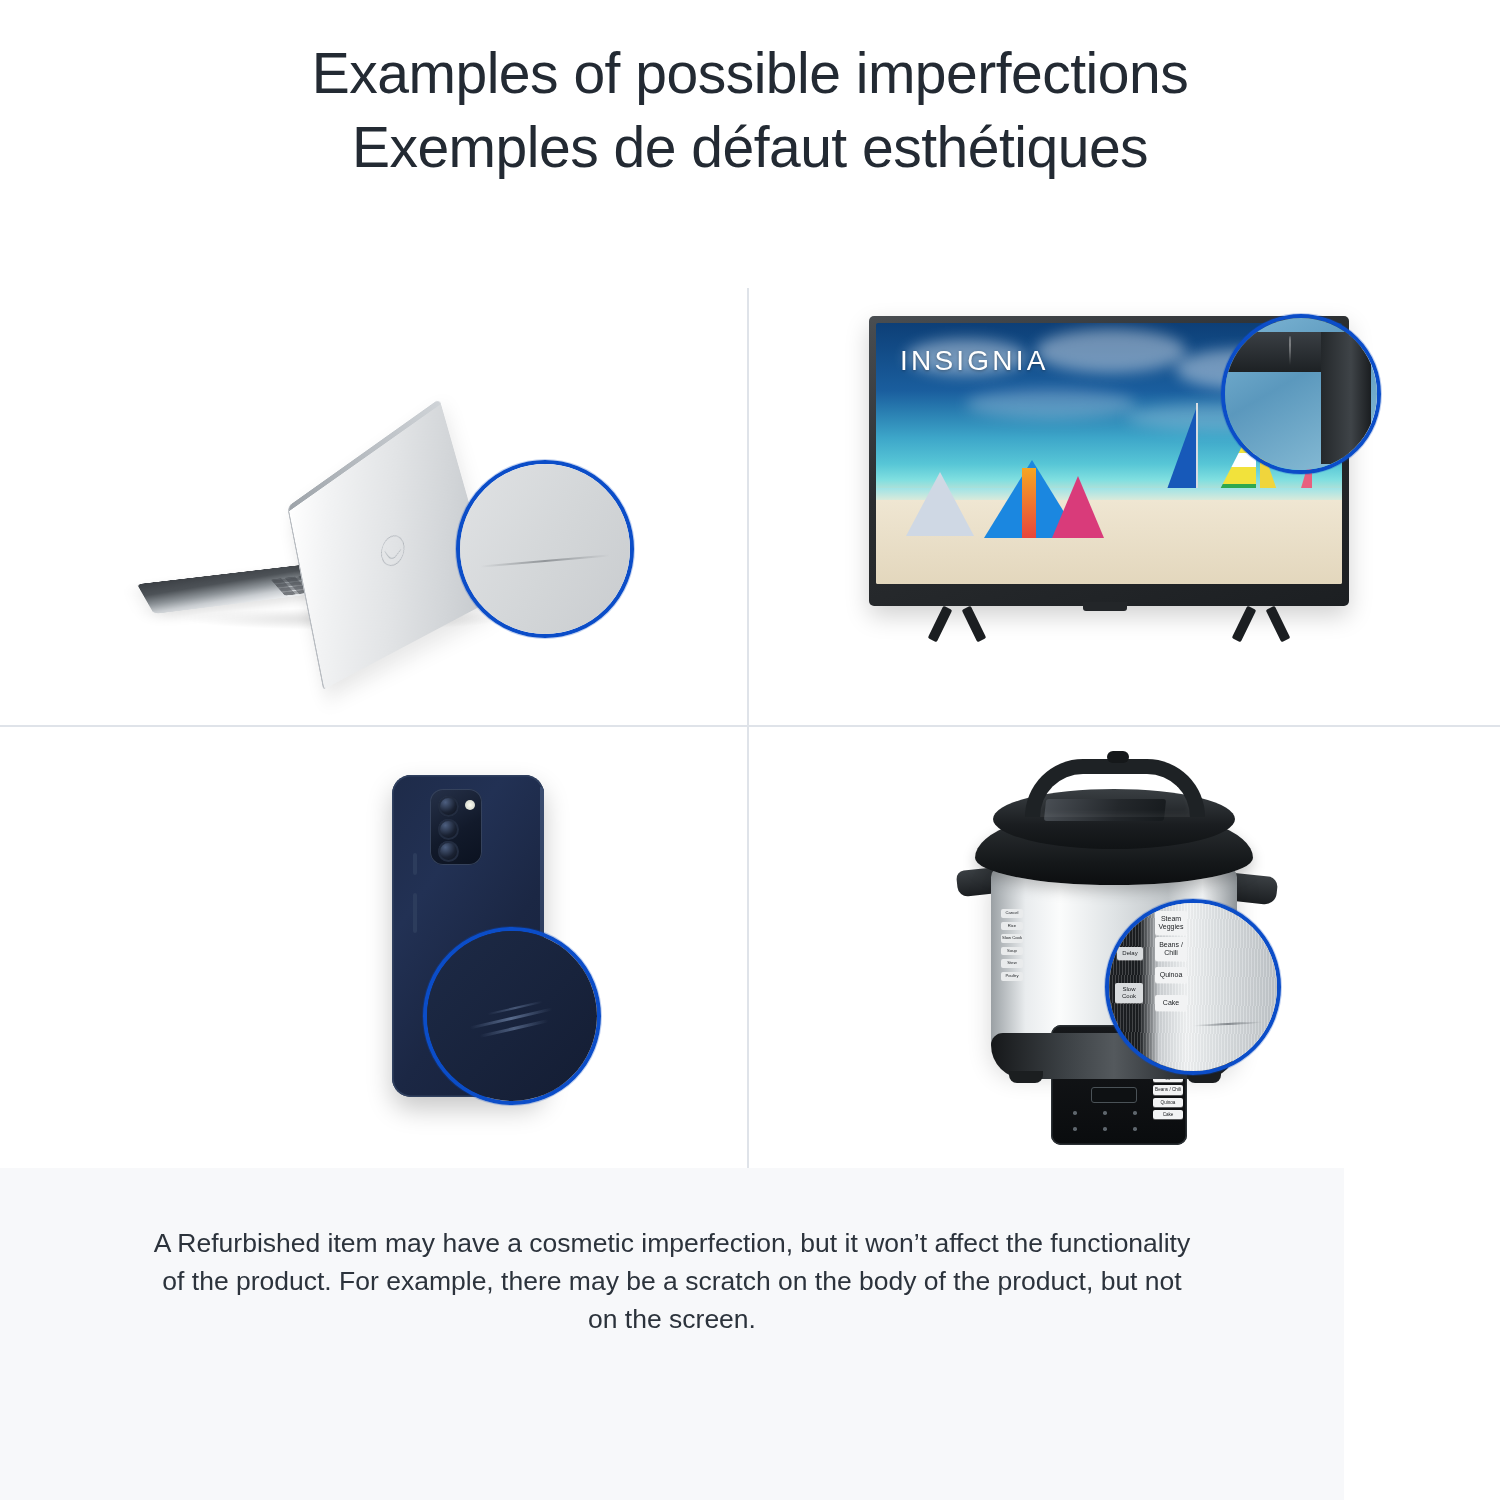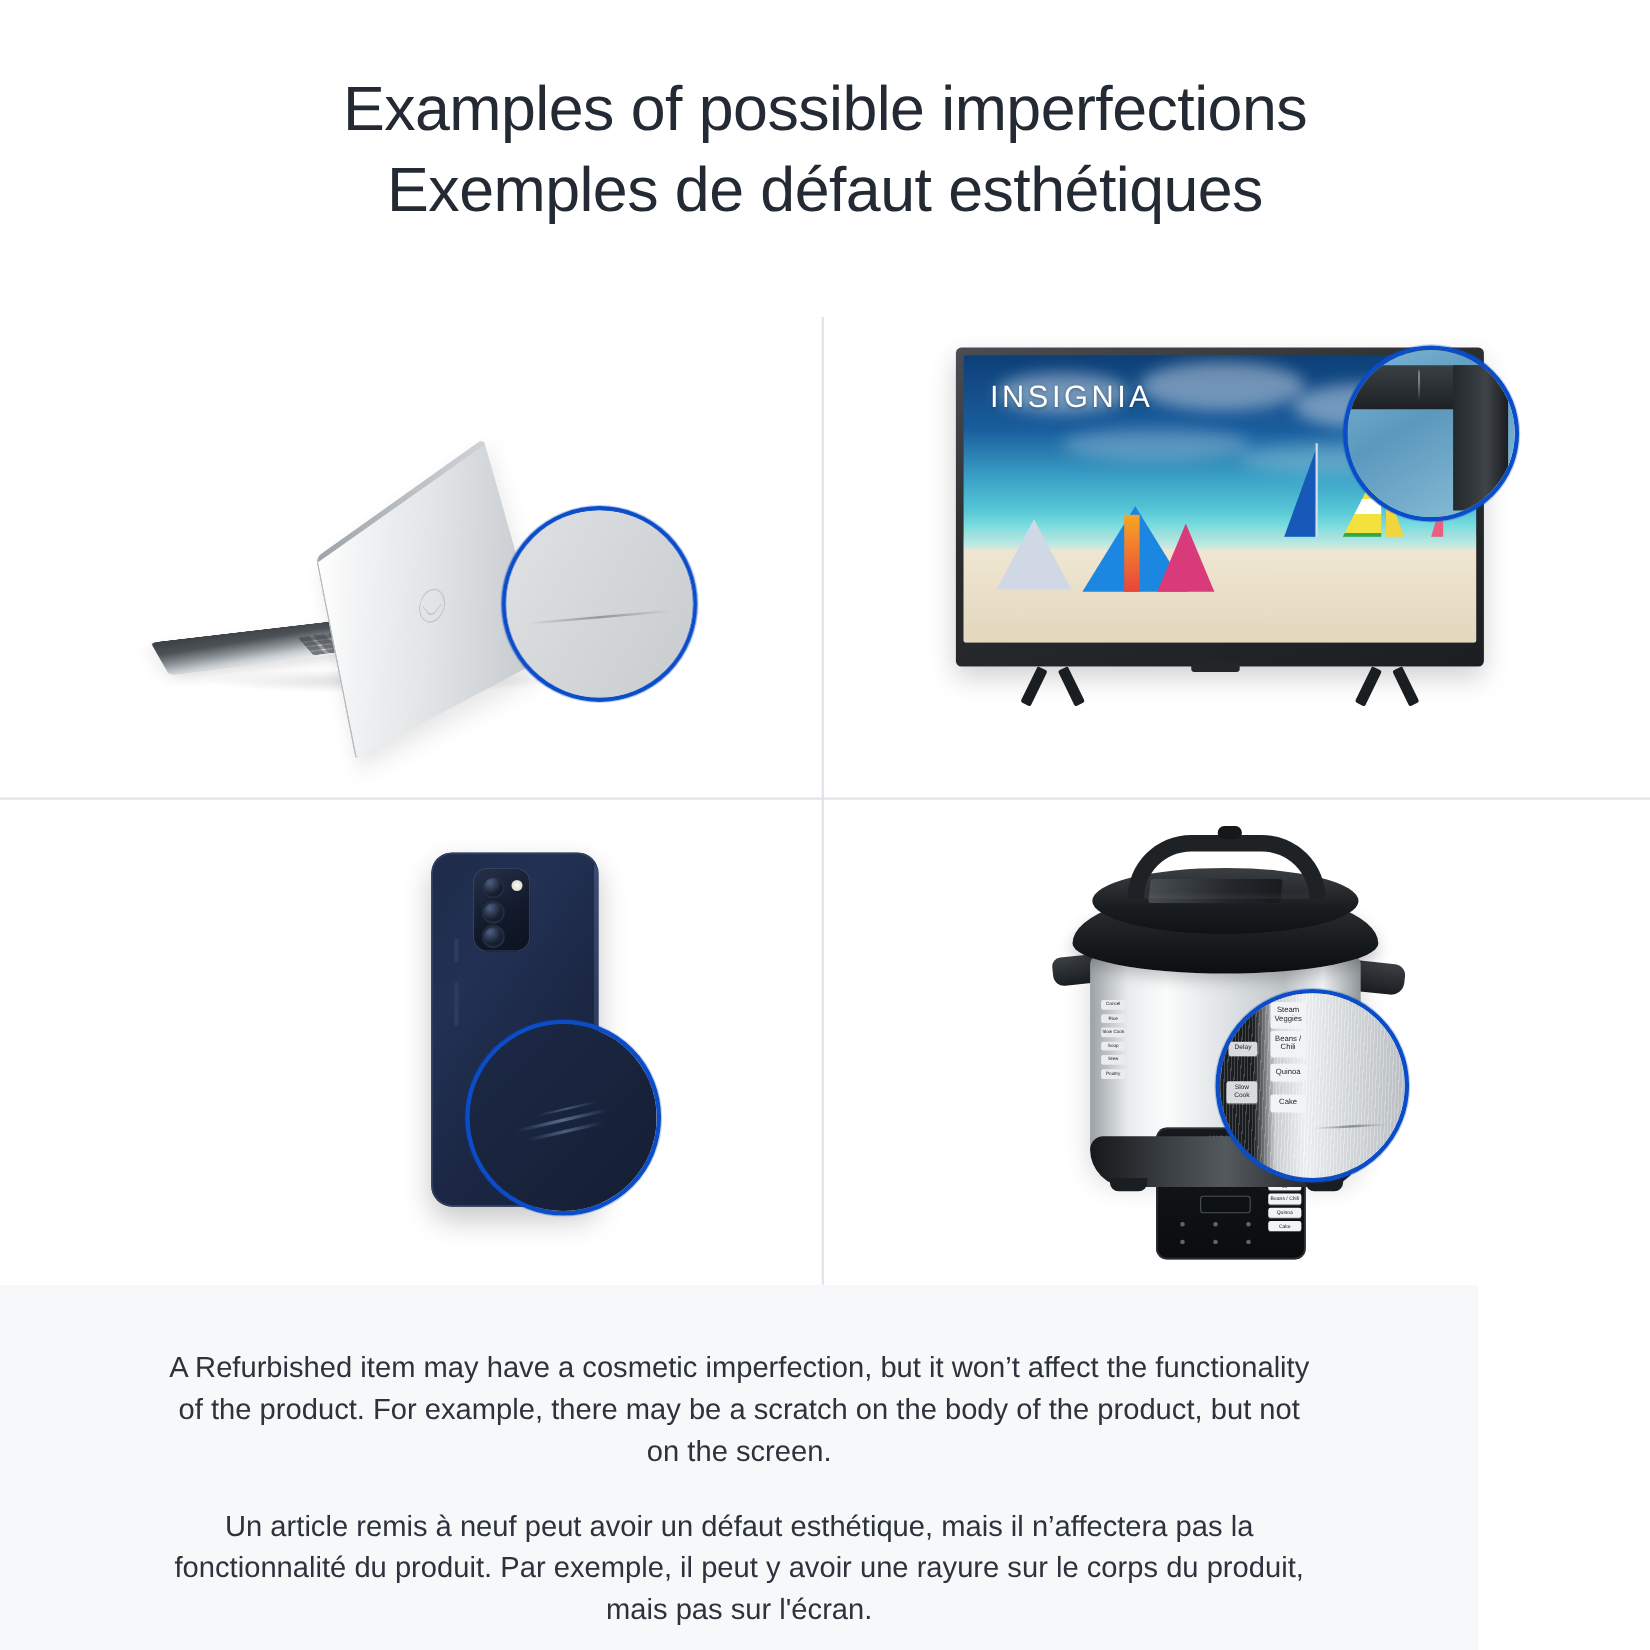--- a/index.html
+++ b/index.html
@@ -15,7 +15,7 @@
   
   .header {
     width:1500px;
-    padding-top:62px;
+    padding-top:36px;
     text-align:center;
   }
   .header h1 {

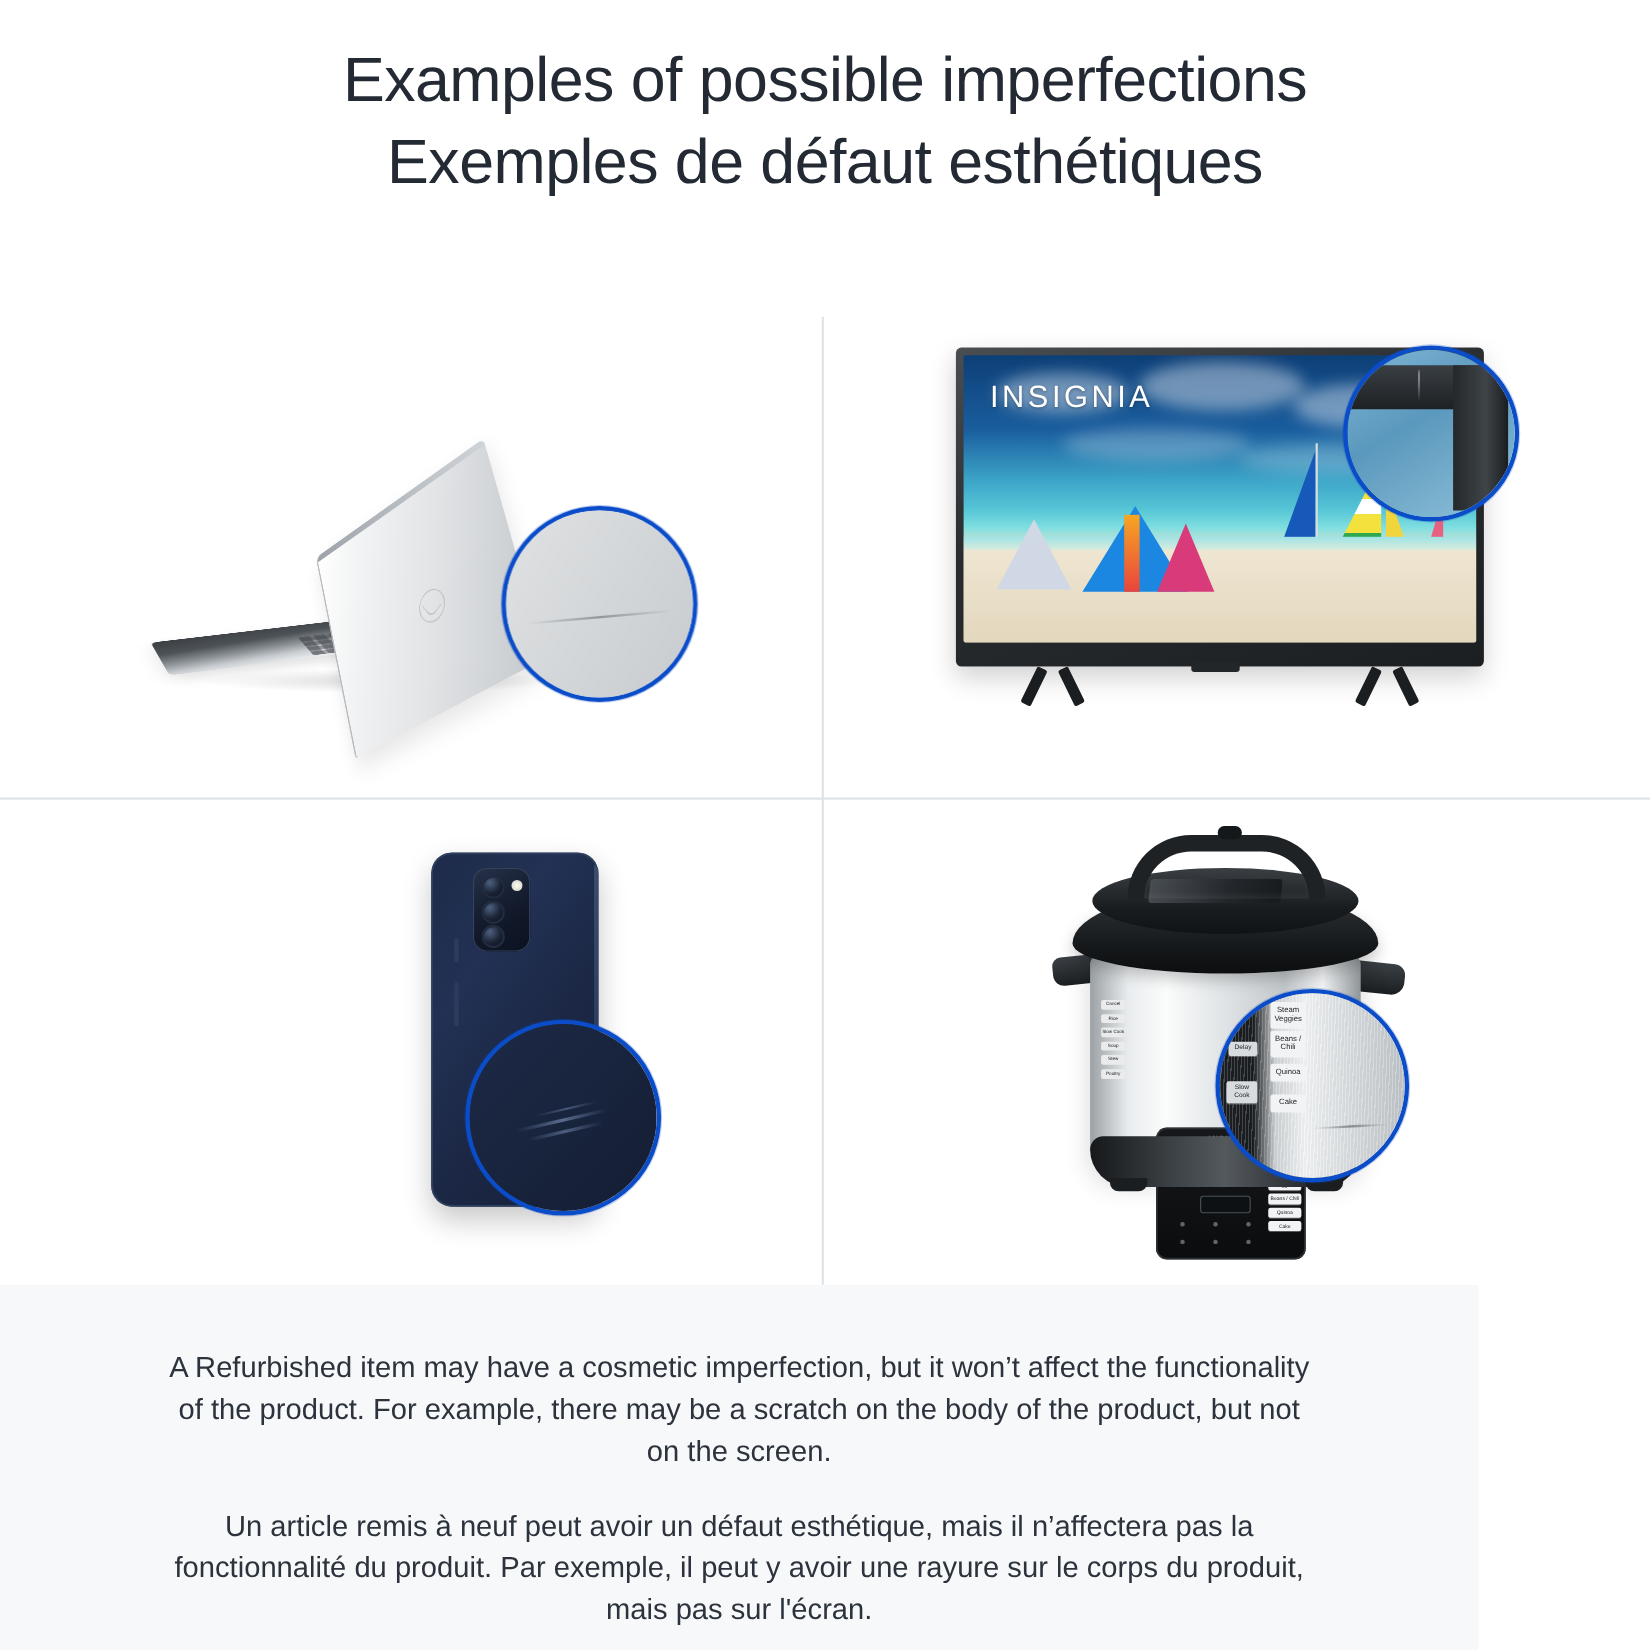--- a/index.html
+++ b/index.html
@@ -519,7 +519,6 @@
 
 <div class="footer">
   <p class="en">A Refurbished item may have a cosmetic imperfection, but it won’t affect the functionality of the product. For example, there may be a scratch on the body of the product, but not on the screen.</p>
-  <p class="fr">Un article remis à neuf peut avoir un défaut esthétique, mais il n’affectera pas la fonctionnalité du produit. Par exemple, il peut y avoir une rayure sur le corps du produit, mais pas sur l'écran.</p>
 </div>
 
 </body></html>

